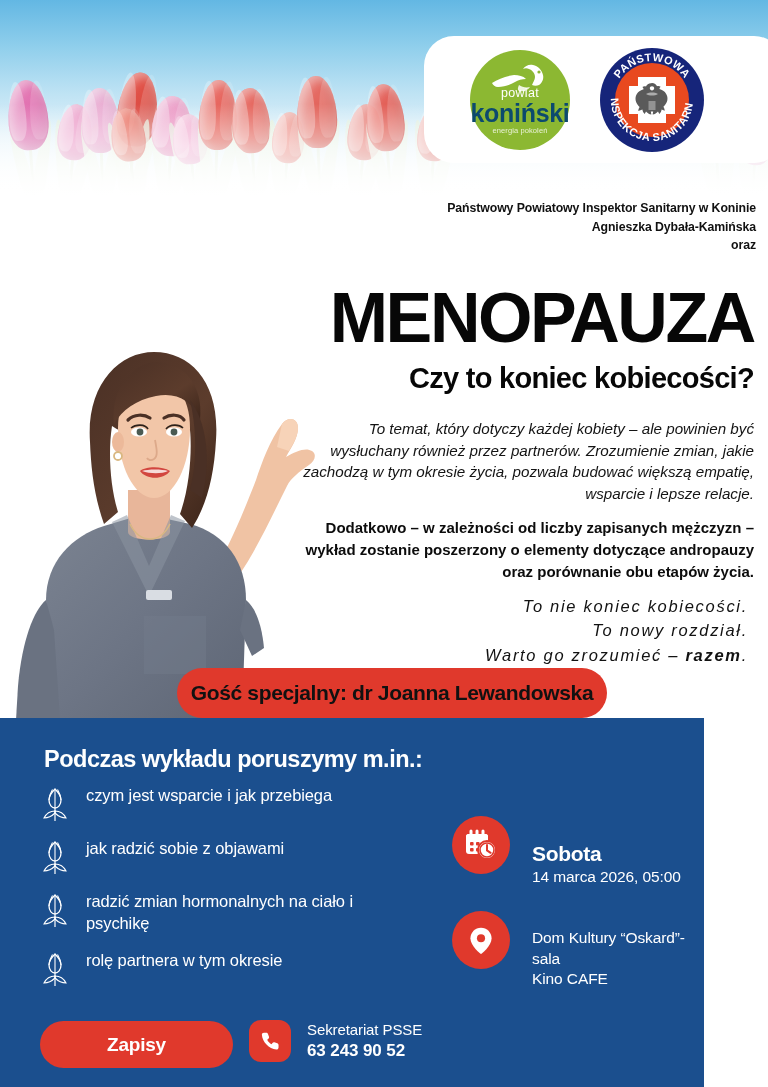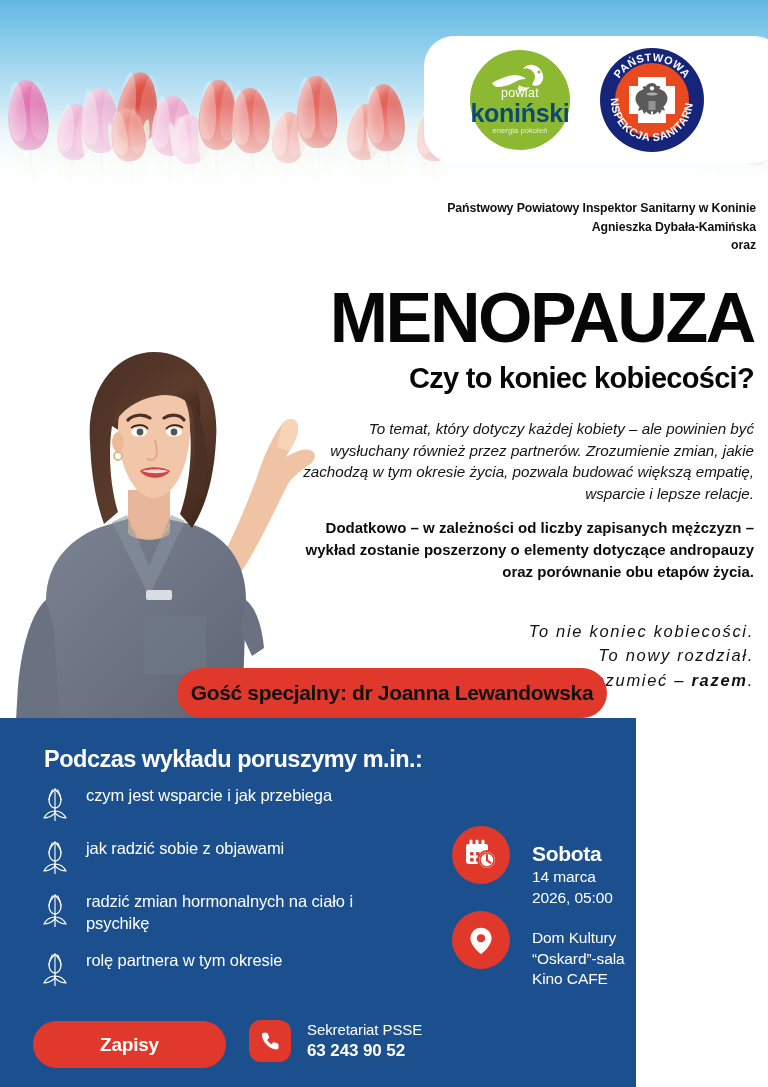--- a/index.html
+++ b/index.html
@@ -122,10 +122,9 @@
     font-weight:bold; font-size:15px; line-height:1.48; color:#0c0c0c;
   }
   .para-spaced {
-    position:absolute; right:14px; top:594px; width:456px; text-align:right;
+    position:absolute; right:20px; top:594px; width:456px; text-align:right;
     font-style:italic; font-size:16.5px; line-height:1.48; color:#121212;
     letter-spacing:1.7px;
-    margin-top:25px;
   }
   .para-spaced b { font-weight:bold; }
 

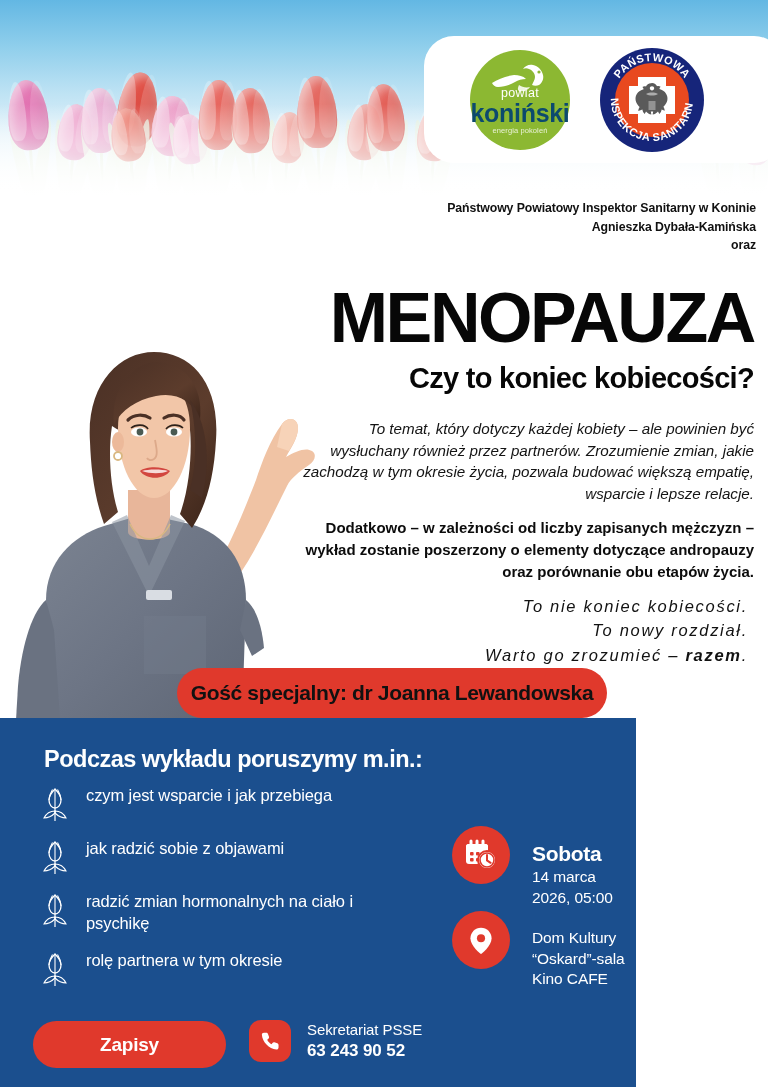--- a/index.html
+++ b/index.html
@@ -139,7 +139,7 @@
 
   
   .blue {
-    position:absolute; left:0; top:718px; width:636px; height:369px;
+    position:absolute; left:0; top:718px; width:704px; height:369px;
     background:#1b4f8e;
   }
   .blue-head {

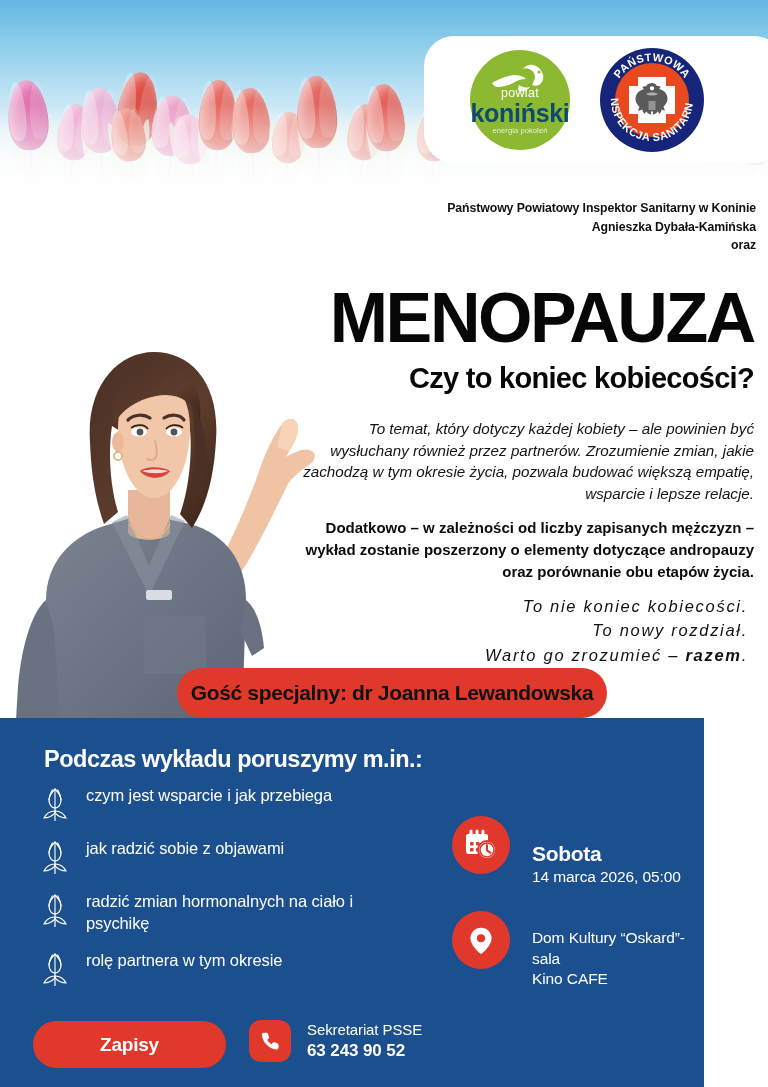--- a/index.html
+++ b/index.html
@@ -166,7 +166,7 @@
 
   
   .zapisy-btn {
-    position:absolute; left:33px; top:1021px; width:193px; height:47px;
+    position:absolute; left:40px; top:1021px; width:193px; height:47px;
     background:#e0392c; border-radius:24px;
     display:flex; align-items:center; justify-content:center;
     color:#fff; font-size:19px; font-weight:bold; letter-spacing:-.2px;

